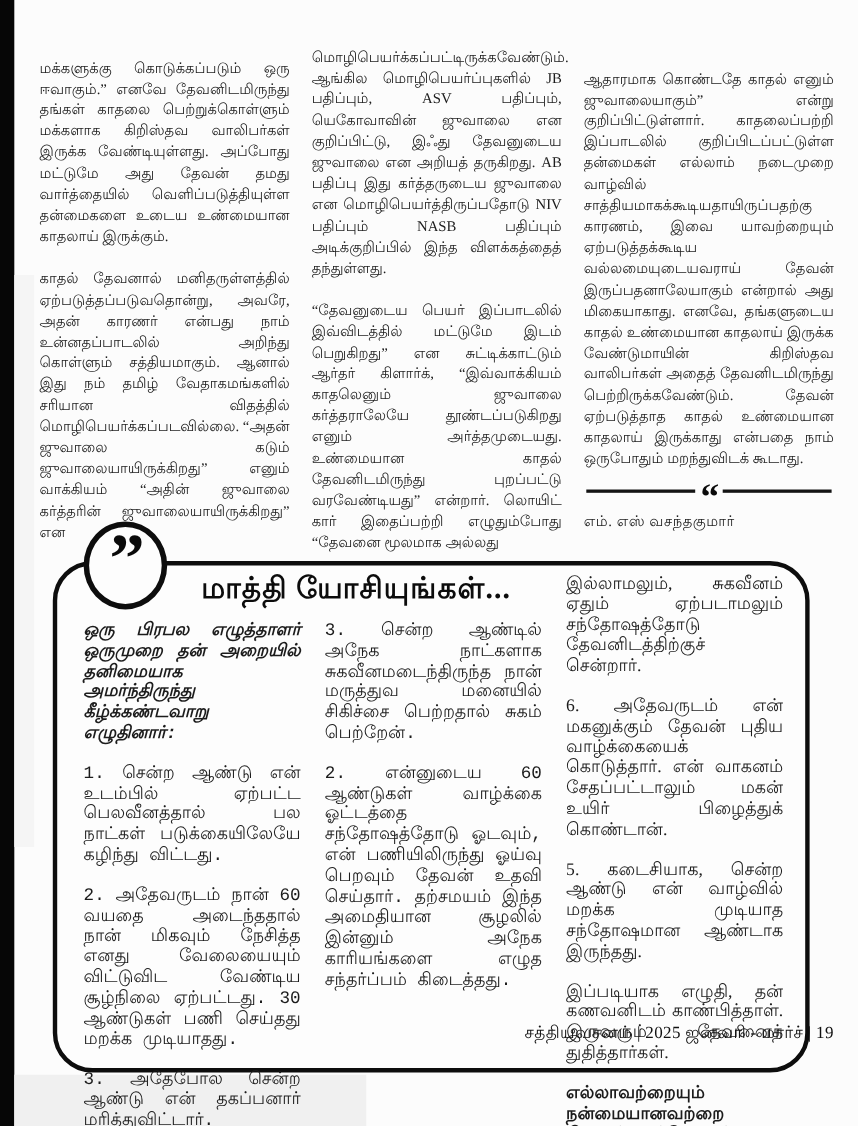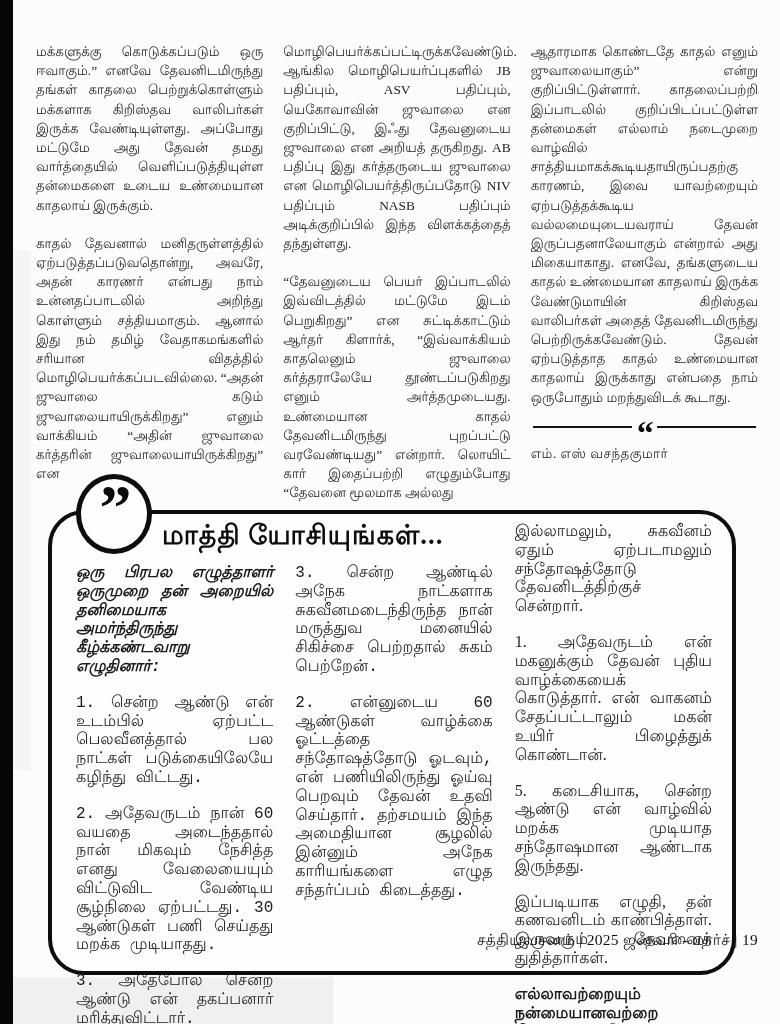--- a/index.html
+++ b/index.html
@@ -18,7 +18,7 @@
   
   .article{
     position:absolute;left:36px;top:42px;width:722px;
-    display:flex;gap:20px;
+    display:flex;gap:20px;align-items:center;
   }
   .col{flex:1;min-width:0;}
   .col p{

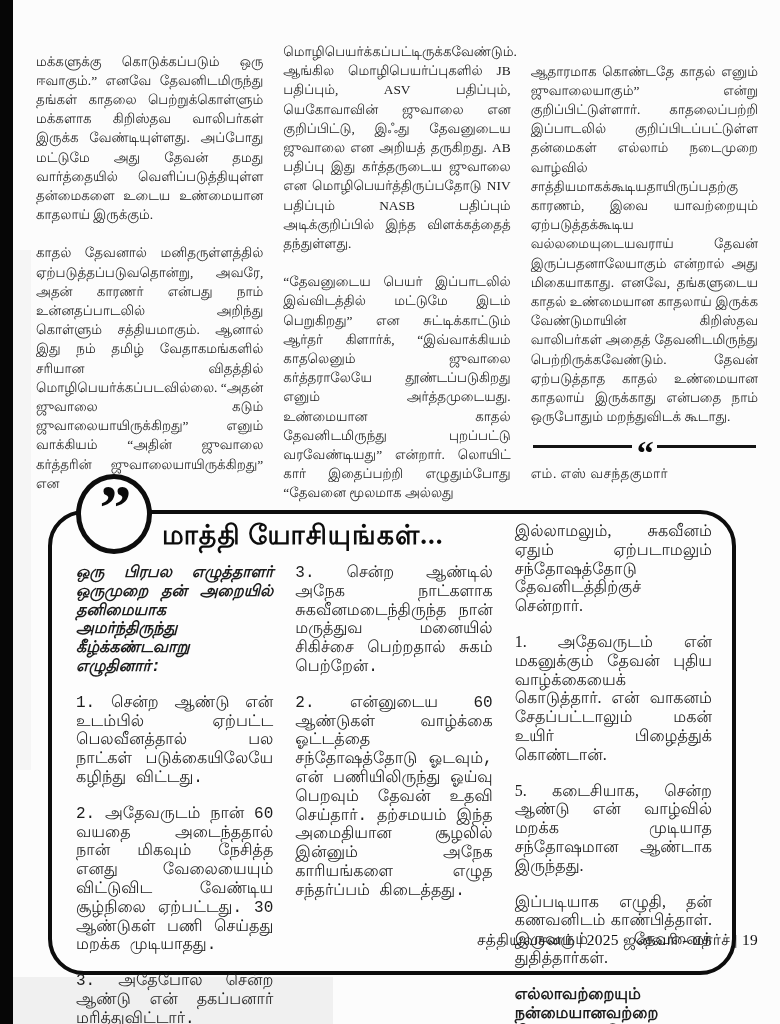--- a/index.html
+++ b/index.html
@@ -58,7 +58,7 @@
     letter-spacing:-3px;
   }
   .qtitle{
-    position:absolute;left:110px;top:6px;margin:0;
+    position:absolute;left:131px;top:6px;margin:0;
     font-size:27px;font-weight:bold;letter-spacing:1px;
     color:#0c0c0c;white-space:nowrap;
   }

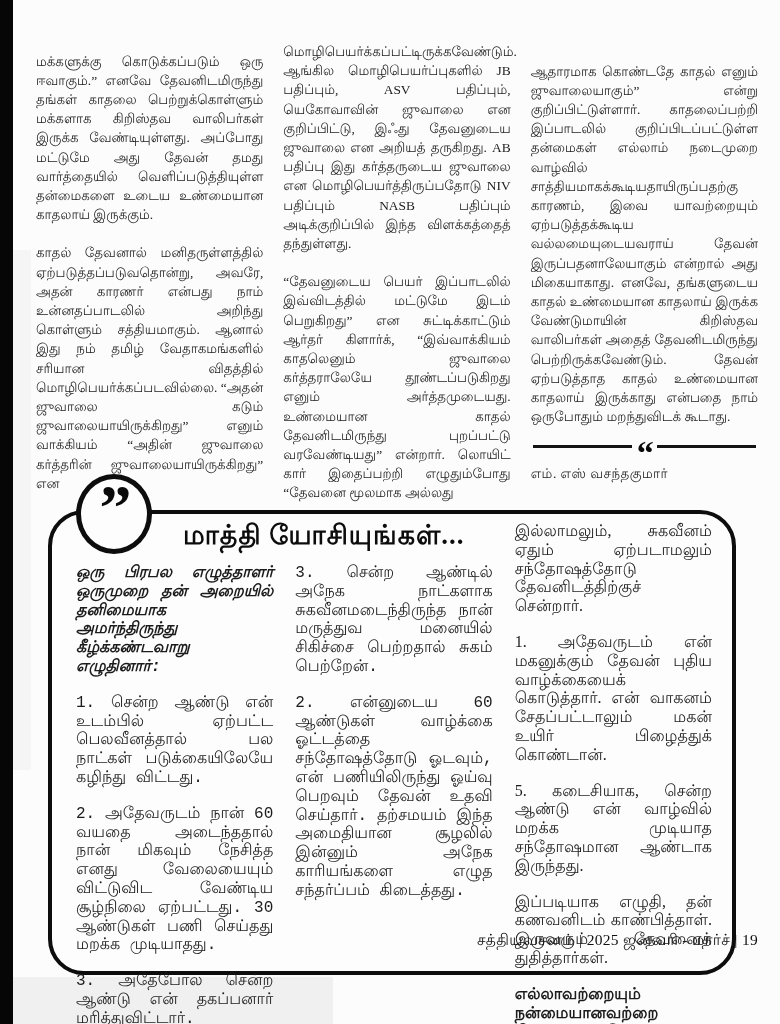--- a/index.html
+++ b/index.html
@@ -132,7 +132,7 @@
       </div>
       <div class="qcol pad-top">
         <p>இல்லாமலும், சுகவீனம் ஏதும் ஏற்படாமலும் சந்தோஷத்தோடு தேவனிடத்திற்குச் சென்றார்.</p>
-        <p>1. அதேவருடம் என் மகனுக்கும் தேவன் புதிய வாழ்க்கையைக் கொடுத்தார். என் வாகனம் சேதப்பட்டாலும் மகன் உயிர் பிழைத்துக் கொண்டான்.</p>
+        <p>6. அதேவருடம் என் மகனுக்கும் தேவன் புதிய வாழ்க்கையைக் கொடுத்தார். என் வாகனம் சேதப்பட்டாலும் மகன் உயிர் பிழைத்துக் கொண்டான்.</p>
         <p>5. கடைசியாக, சென்ற ஆண்டு என் வாழ்வில் மறக்க முடியாத சந்தோஷமான ஆண்டாக இருந்தது.</p>
         <p>இப்படியாக எழுதி, தன் கணவனிடம் காண்பித்தாள். இருவரும் தேவனைத் துதித்தார்கள்.</p>
         <p class="exhort">எல்லாவற்றையும் நன்மையானவற்றை நினைத்து சந்தோஷப்படு.</p>

